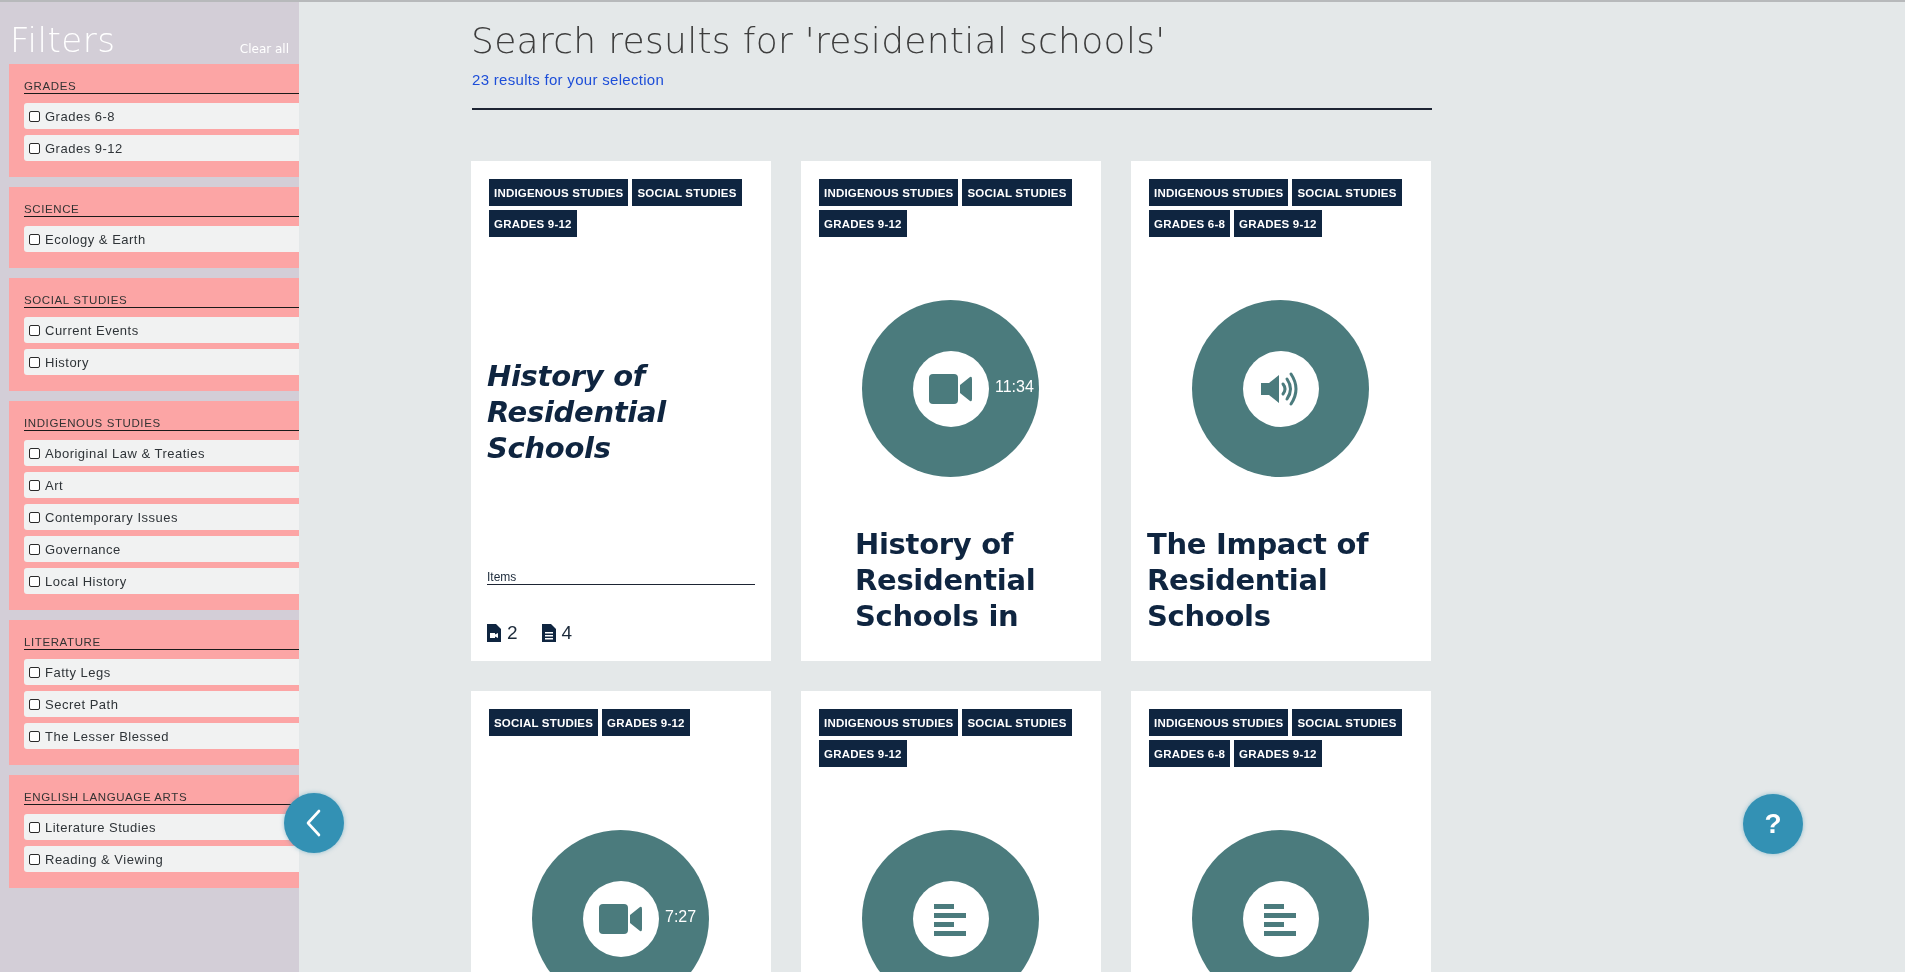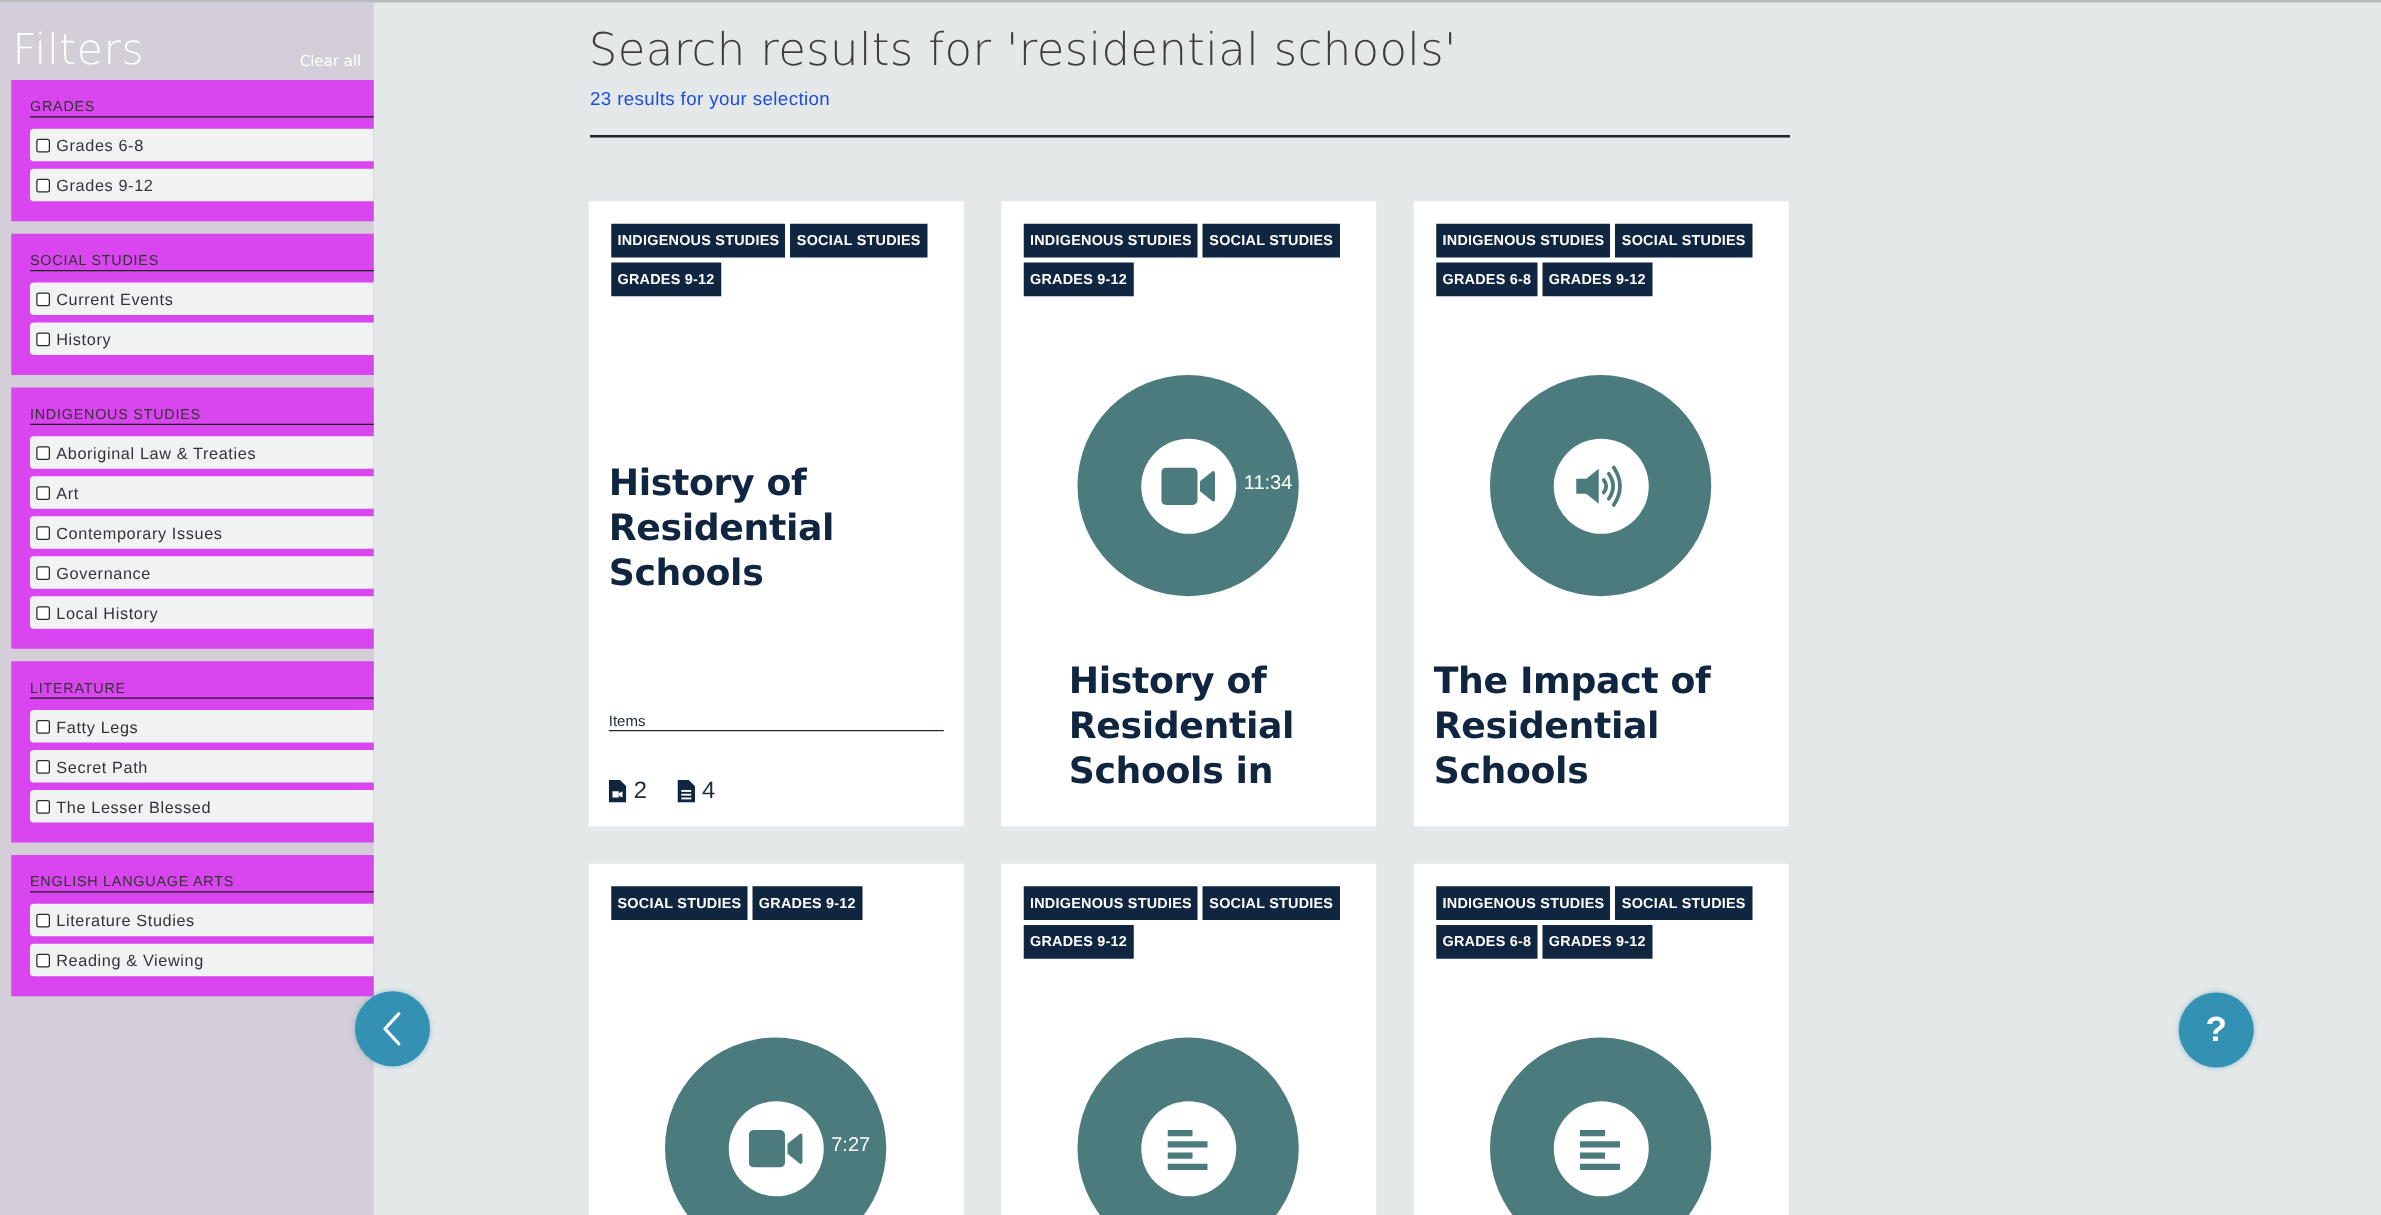--- a/index.html
+++ b/index.html
@@ -26,7 +26,7 @@
     font-size: 12px; color: #ffffff; cursor: pointer;
   }
   .group {
-    background: #d946ef; margin: 0 10px 10px 9px; width: 316px;
+    background: #fca5a5; margin: 0 10px 10px 9px; width: 316px;
     padding: 16px 15px 10px 15px;
   }
   .group-header {

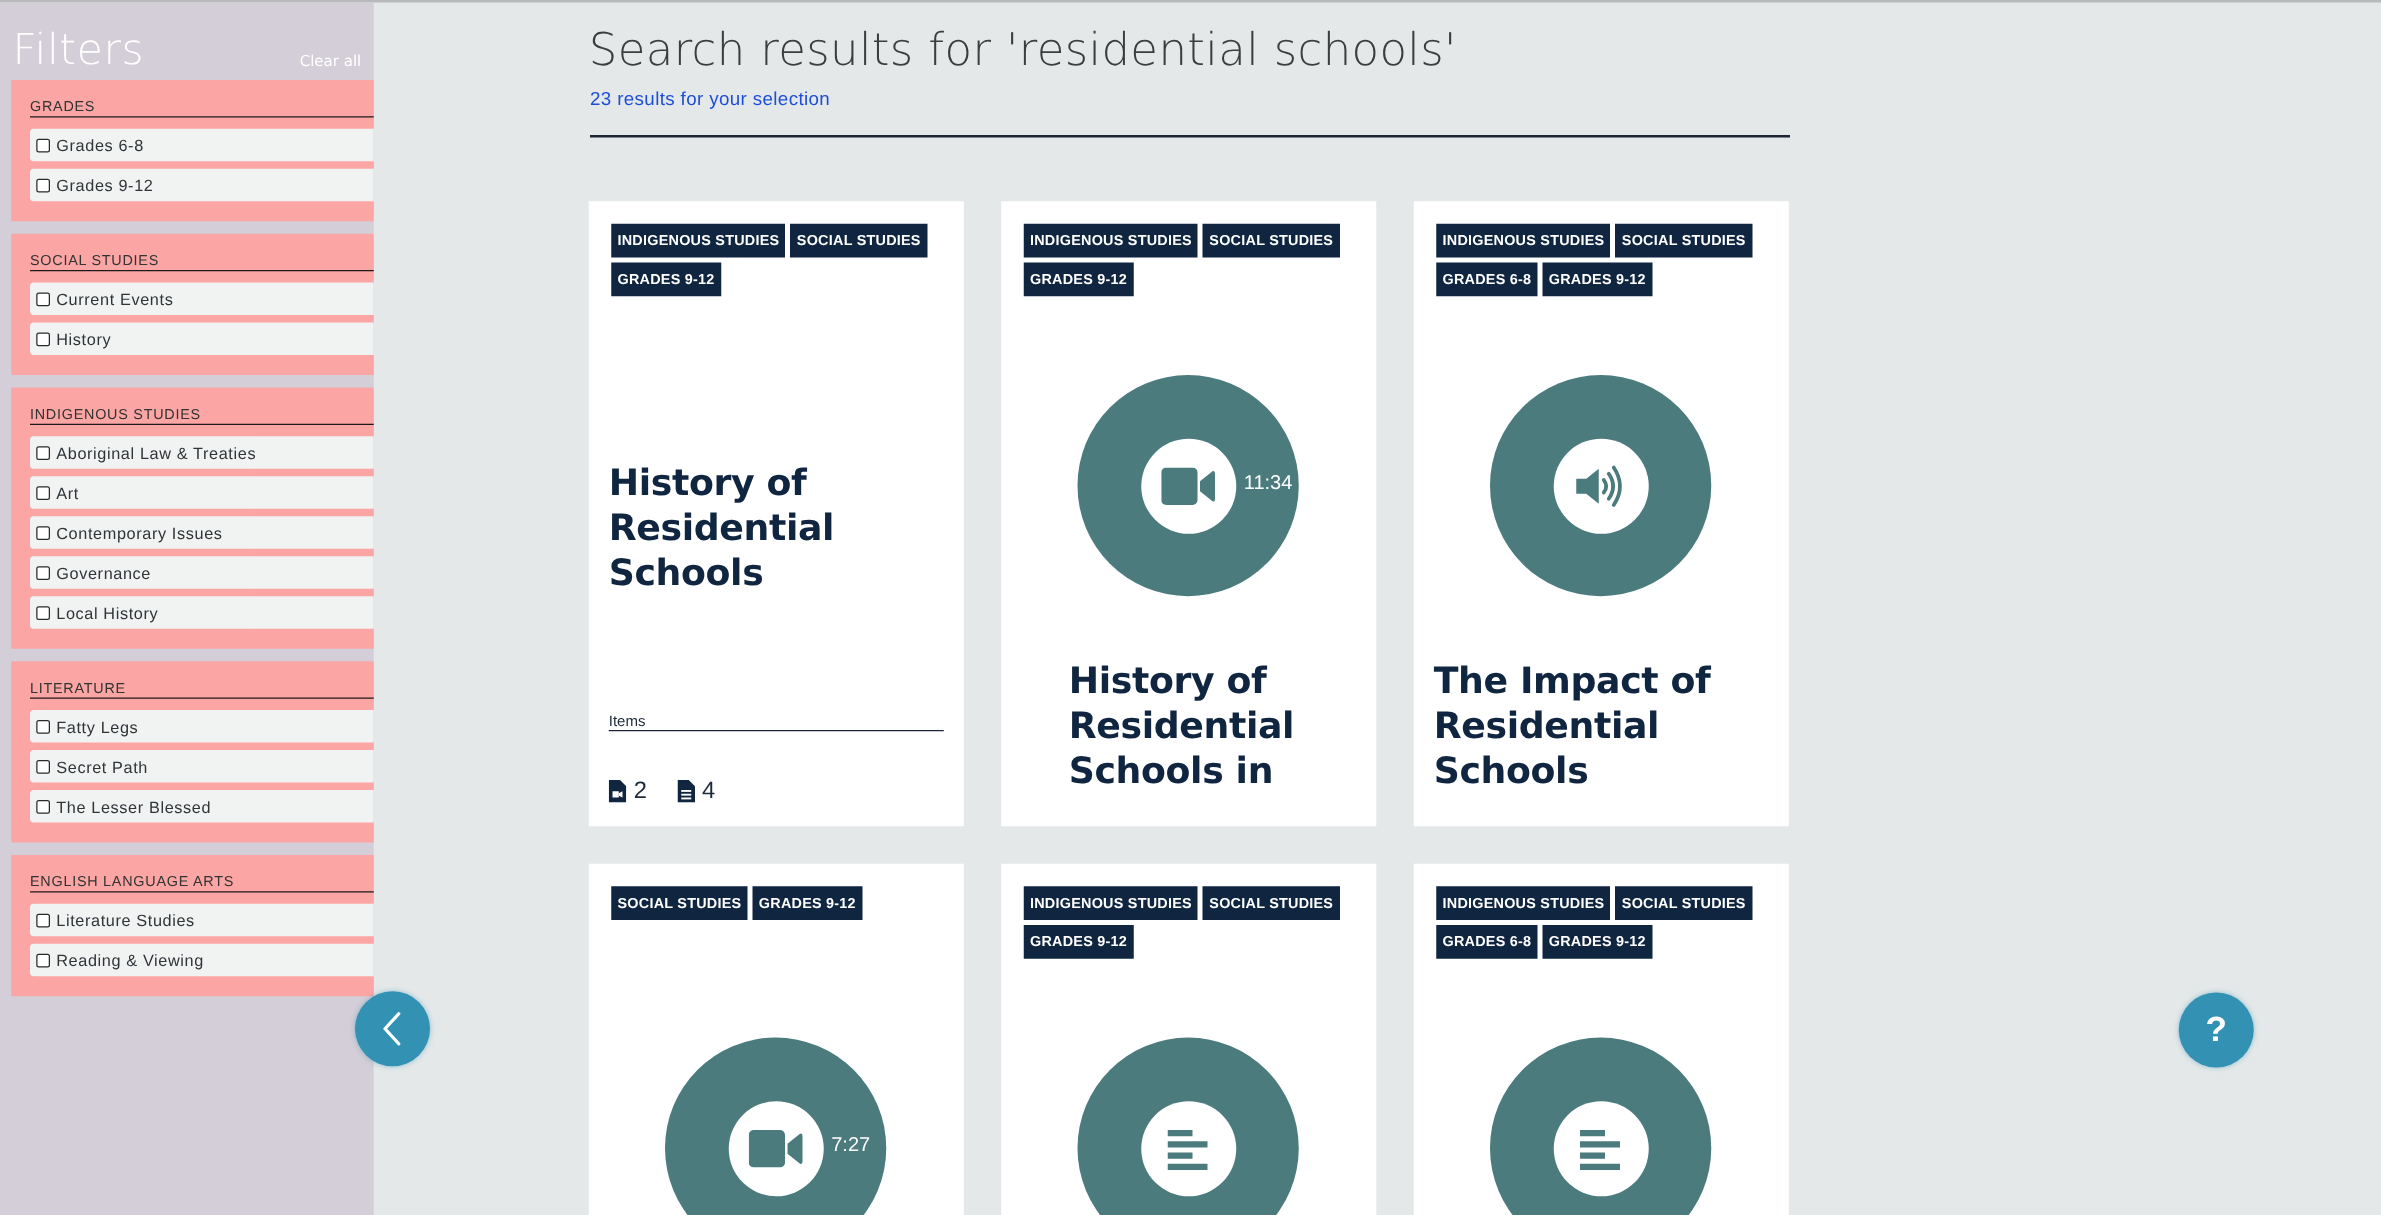--- a/index.html
+++ b/index.html
@@ -136,6 +136,18 @@
         <div class="opt">
           <span class="cb"></span>
           <span>Grades 9-12</span>
+        </div>
+      </div>
+      <div class="group">
+        <div class="group-header">
+          <span class="group-label">SCIENCE</span>
+          <svg class="chev" viewBox="0 0 10 8">
+            <polyline points="1,2 5,6 9,2" fill="none" stroke="#6f8a9a" stroke-width="1.2"></polyline>
+          </svg>
+        </div>
+        <div class="opt">
+          <span class="cb"></span>
+          <span>Ecology &amp; Earth</span>
         </div>
       </div>
       <div class="group">

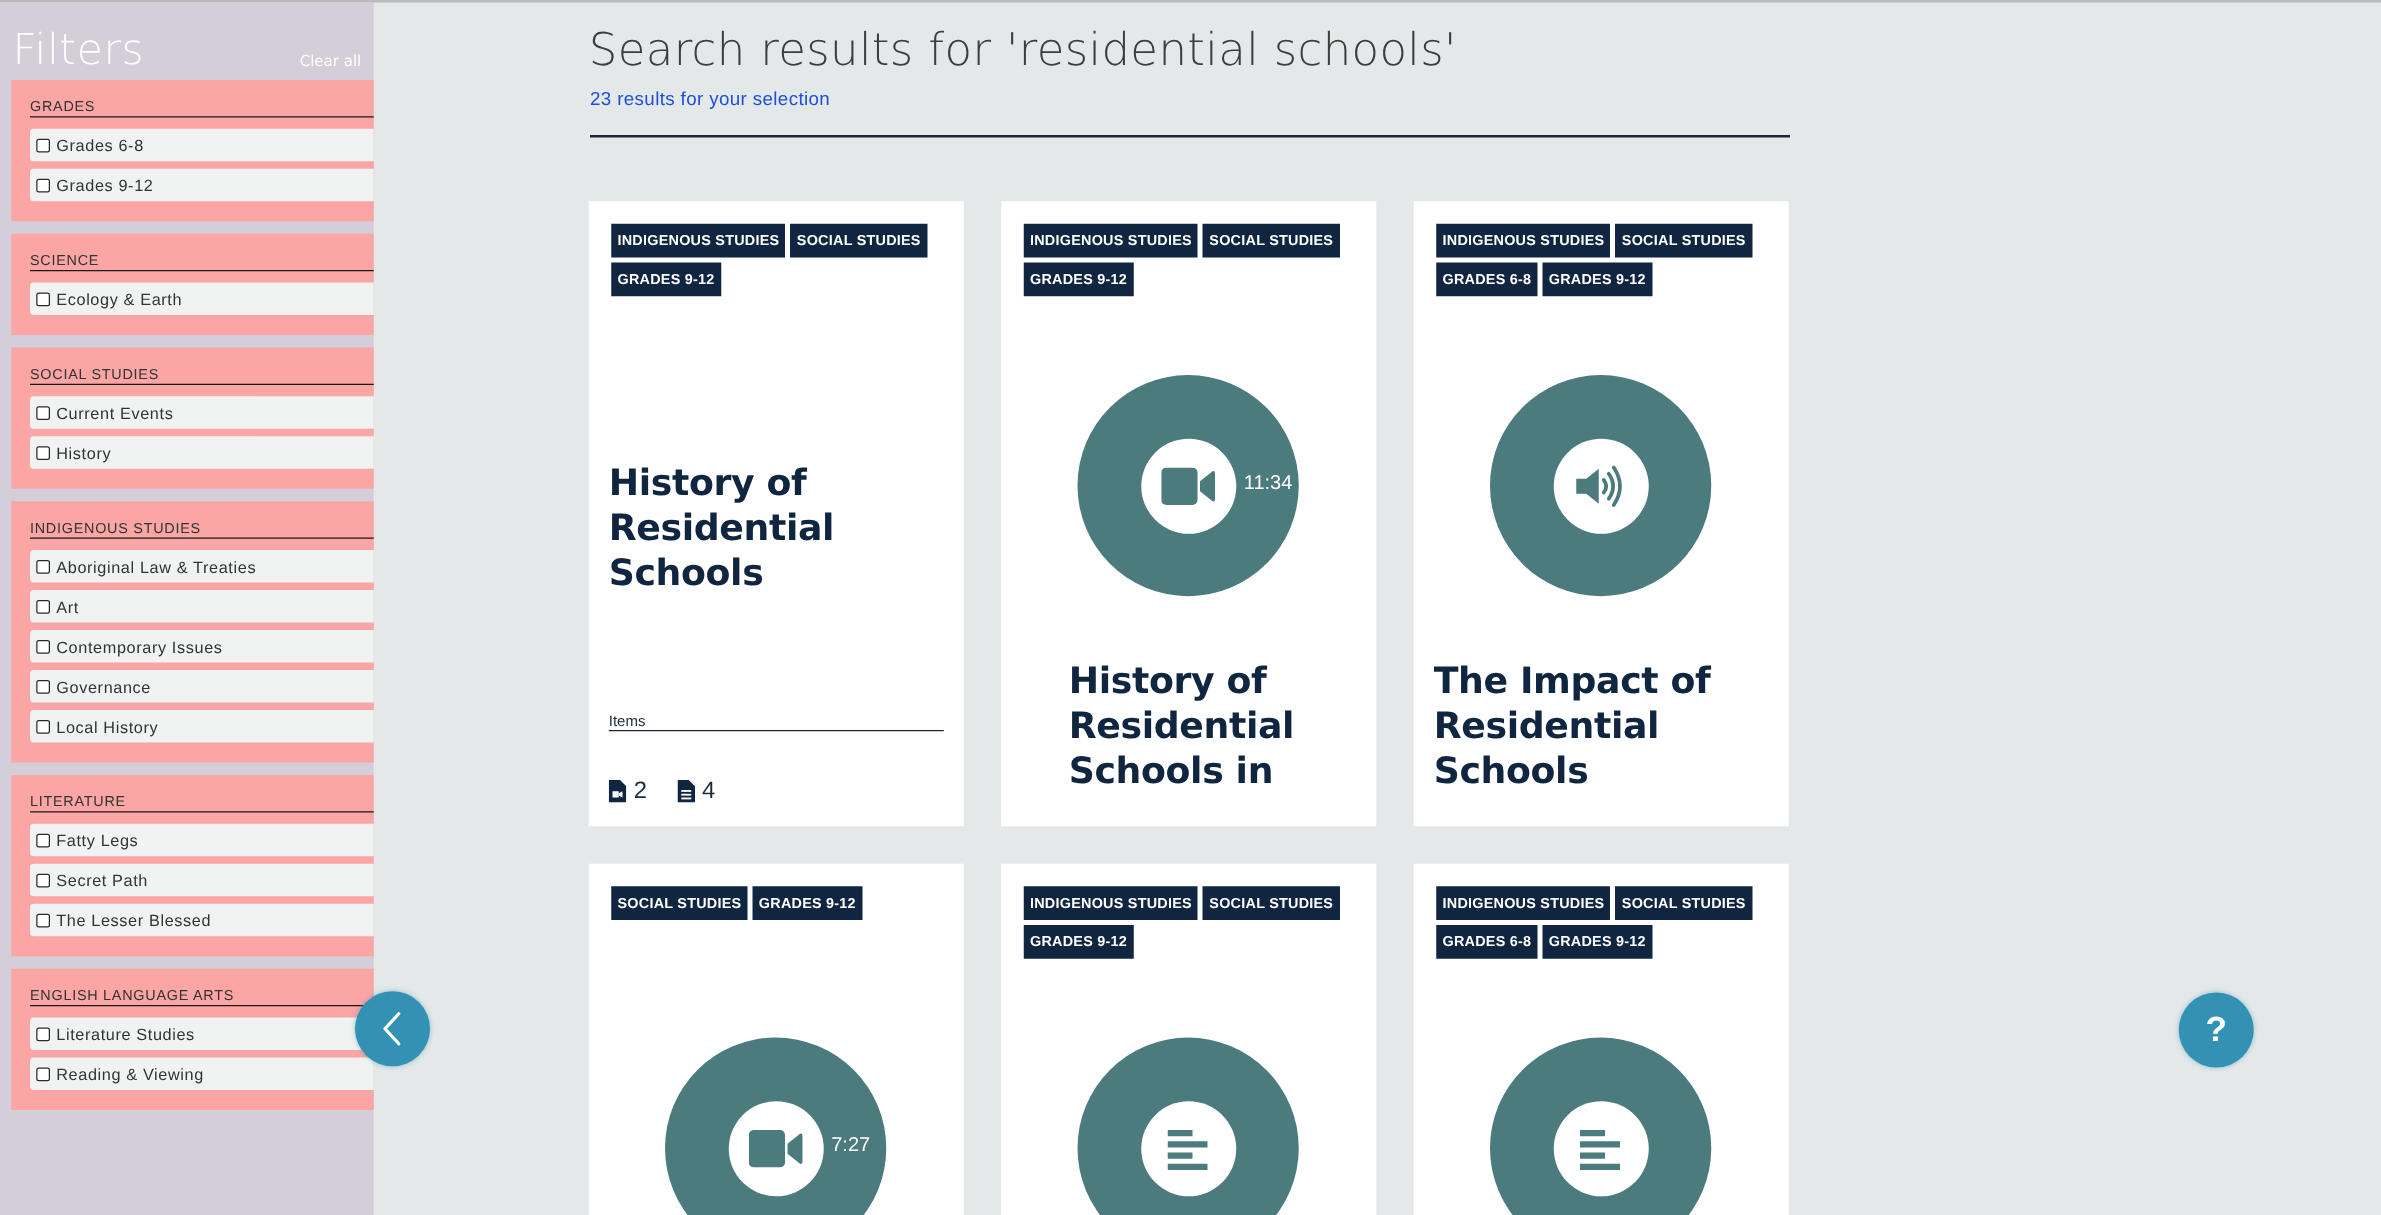--- a/index.html
+++ b/index.html
@@ -244,7 +244,7 @@
         <span class="tag">SOCIAL STUDIES</span>
         <span class="tag">GRADES 9-12</span>
       </div>
-      <h2 class="card-title" style="top: 207px;">History of Residential Schools</h2>
+      <h2 class="card-title" style="top: 197px; font-style: italic;">History of Residential Schools</h2>
       <div class="items-label">Items</div>
       <div class="items-row">
         <svg width="14" height="18" viewBox="0 0 14 18">

